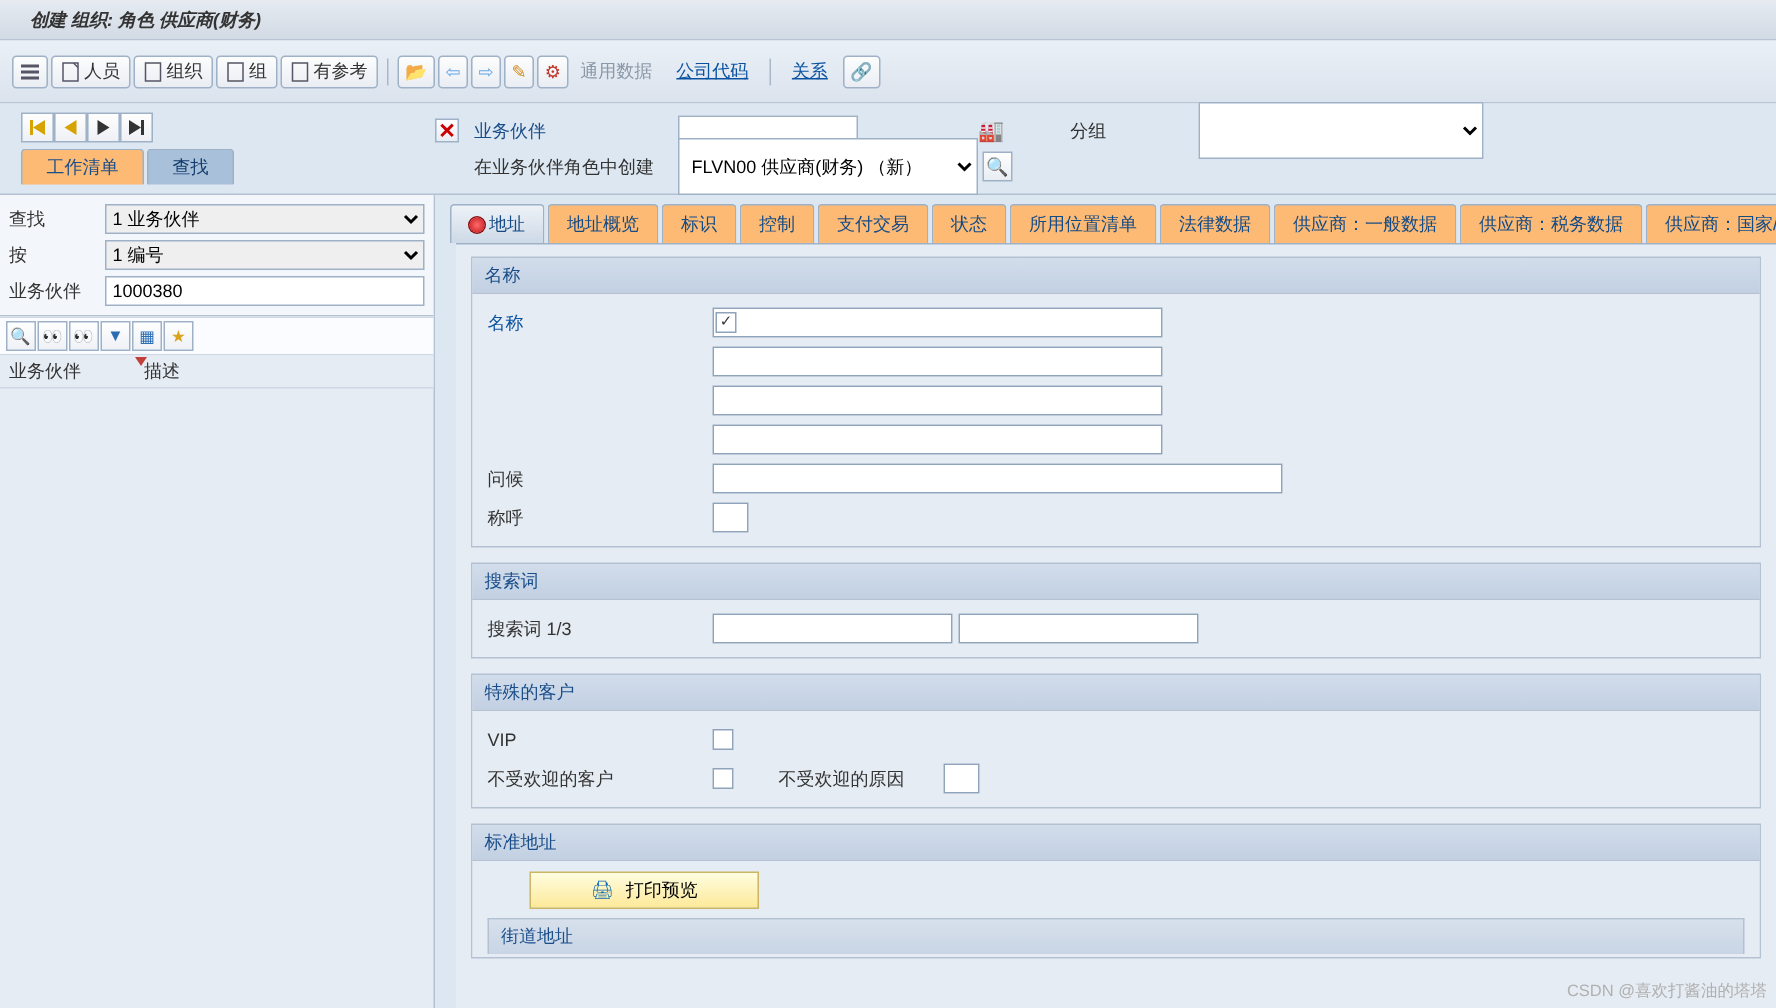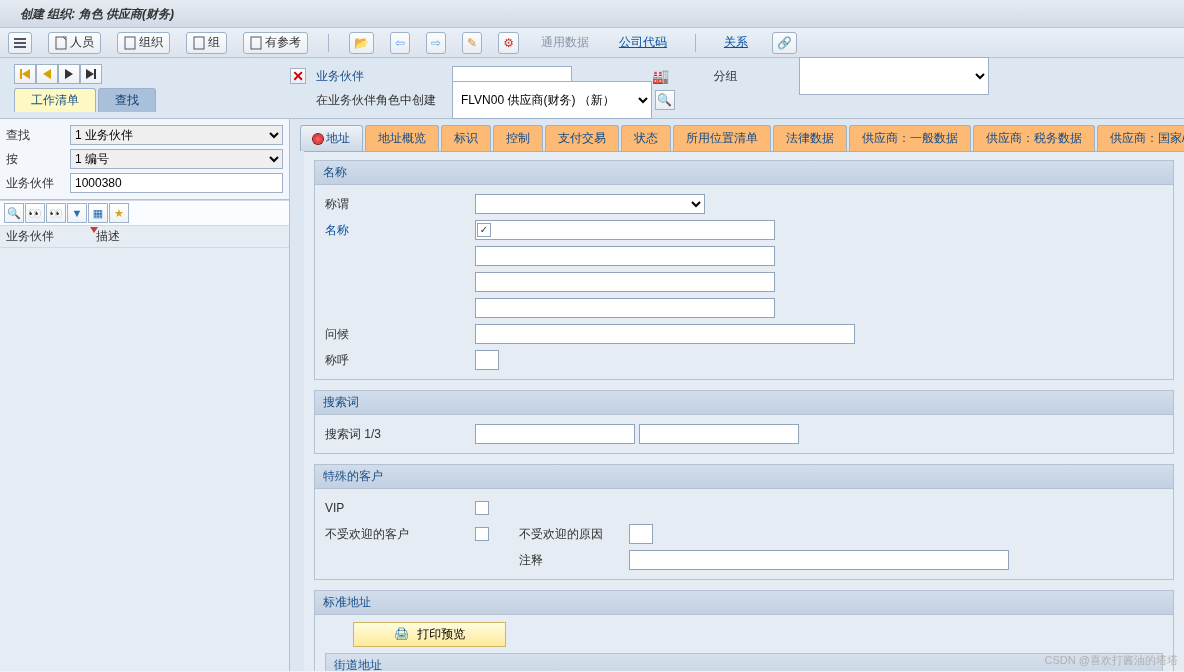--- a/index.html
+++ b/index.html
@@ -6,7 +6,7 @@
   body { background: #f2f2f2; width: 1184px; height: 672px; overflow: hidden; }
   .title-bar { background: linear-gradient(#e6ebf1,#d2dae5); padding: 4px 10px; font-style: italic; font-weight: bold; font-size: 15px; color: #333; border-bottom: 1px solid #b7c4d4; }
   .title-bar .red-dot { display:inline-block; width:10px;height:10px;border-radius:50%;background:#c00; border:1px solid #800; margin-left:-2px;margin-right:2px; vertical-align:middle; visibility:hidden;}
-  .toolbar { background: linear-gradient(#eaf0f6,#dbe3ee); padding: 4px 8px; display: flex; align-items: center; gap:16px; border-bottom: 1px solid #b7c4d4; height:30px;}
+  .toolbar { background: linear-gradient(#eaf0f6,#dbe3ee); padding: 4px 8px; display: flex; align-items: center; gap:2px; border-bottom: 1px solid #b7c4d4; height:42px;}
   .tbtn { background: linear-gradient(#fdfdfd,#e9edf3); border:1px solid #9fb1c6; border-radius:3px; padding:2px 6px; display:flex; align-items:center; gap:3px; height:22px; cursor:pointer; color:#333; }
   .tbtn.icon-only { padding:2px 4px; }
   .sep { width:1px; height:18px; background:#a8b7c9; margin:0 4px; }

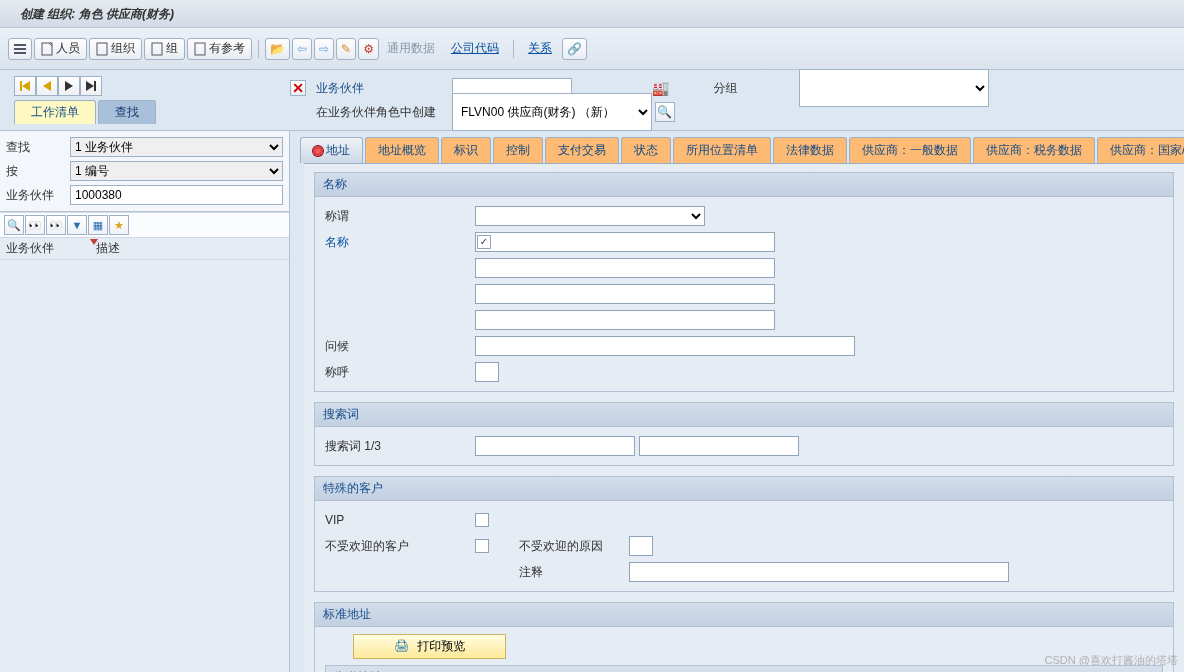--- a/index.html
+++ b/index.html
@@ -17,7 +17,7 @@
   .rec-nav { display:flex; gap:0; margin-bottom:4px;}
   .rec-nav .navbtn { width:22px; height:20px; background:linear-gradient(#fefefe,#eef0f4); border:1px solid #9fb1c6; display:flex; align-items:center; justify-content:center; cursor:pointer;}
   .tabs-mini { display:flex; margin-top:4px;}
-  .tabs-mini .tab { padding:3px 16px 3px 16px; background:#fef9c3; border:1px solid #9fb1c6; border-bottom:none; border-top-left-radius:3px; border-top-right-radius:3px; margin-right:2px; cursor:pointer; color:#1a4e8a;}
+  .tabs-mini .tab { padding:3px 16px 3px 16px; background:#fdba74; border:1px solid #9fb1c6; border-bottom:none; border-top-left-radius:3px; border-top-right-radius:3px; margin-right:2px; cursor:pointer; color:#1a4e8a;}
   .tabs-mini .tab.active { background:#a9c0da; color:#123a6b;}
   .form-rows { flex:1; }
   .form-row { display:flex; align-items:center; height:24px; }

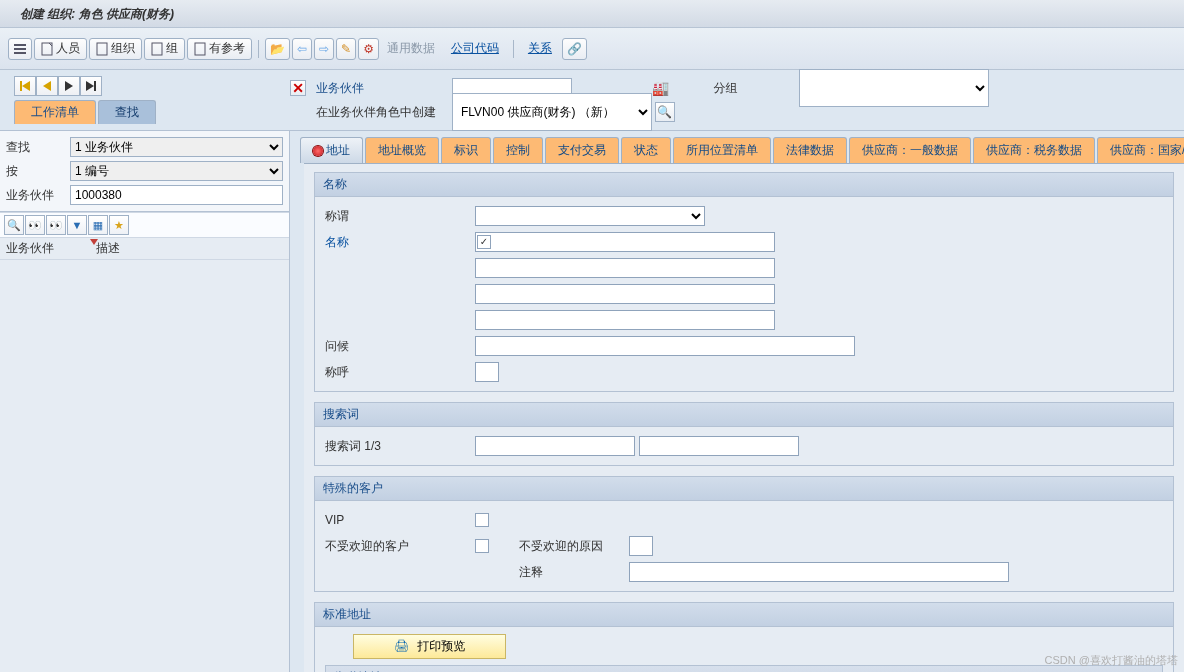--- a/index.html
+++ b/index.html
@@ -243,10 +243,6 @@
         <div class="group-h">名称</div>
         <div class="group-body">
           <div class="grow">
-              <span class="glab">称谓</span>
-            <select class="ginput" style="width:230px;"><option></option></select>
-            </div>
-          <div class="grow">
               <span class="glab blue">名称</span>
             <span style="position:relative;"><div class="gcheck checked" style="position:absolute;left:2px;top:3px;"></div>
             <input class="ginput" style="width: 300px; padding-left: 18px;"></span>

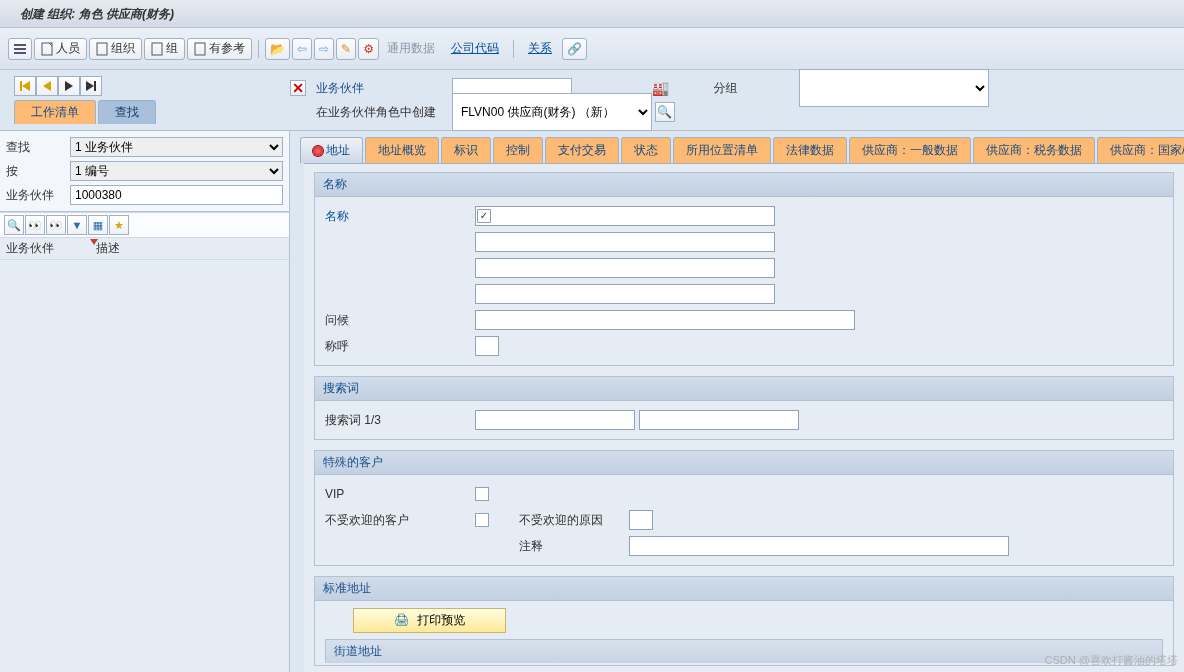--- a/index.html
+++ b/index.html
@@ -295,12 +295,6 @@
             <span class="glab" style="width:110px;">不受欢迎的原因</span>
             <input class="ginput" style="width: 24px;">
             </div>
-          <div class="grow">
-              <span class="glab"></span>
-              <span style="width:44px;"></span>
-            <span class="glab" style="width:110px;">注释</span>
-            <input class="ginput" style="width: 380px;">
-            </div>
         </div>
       </div>
 

